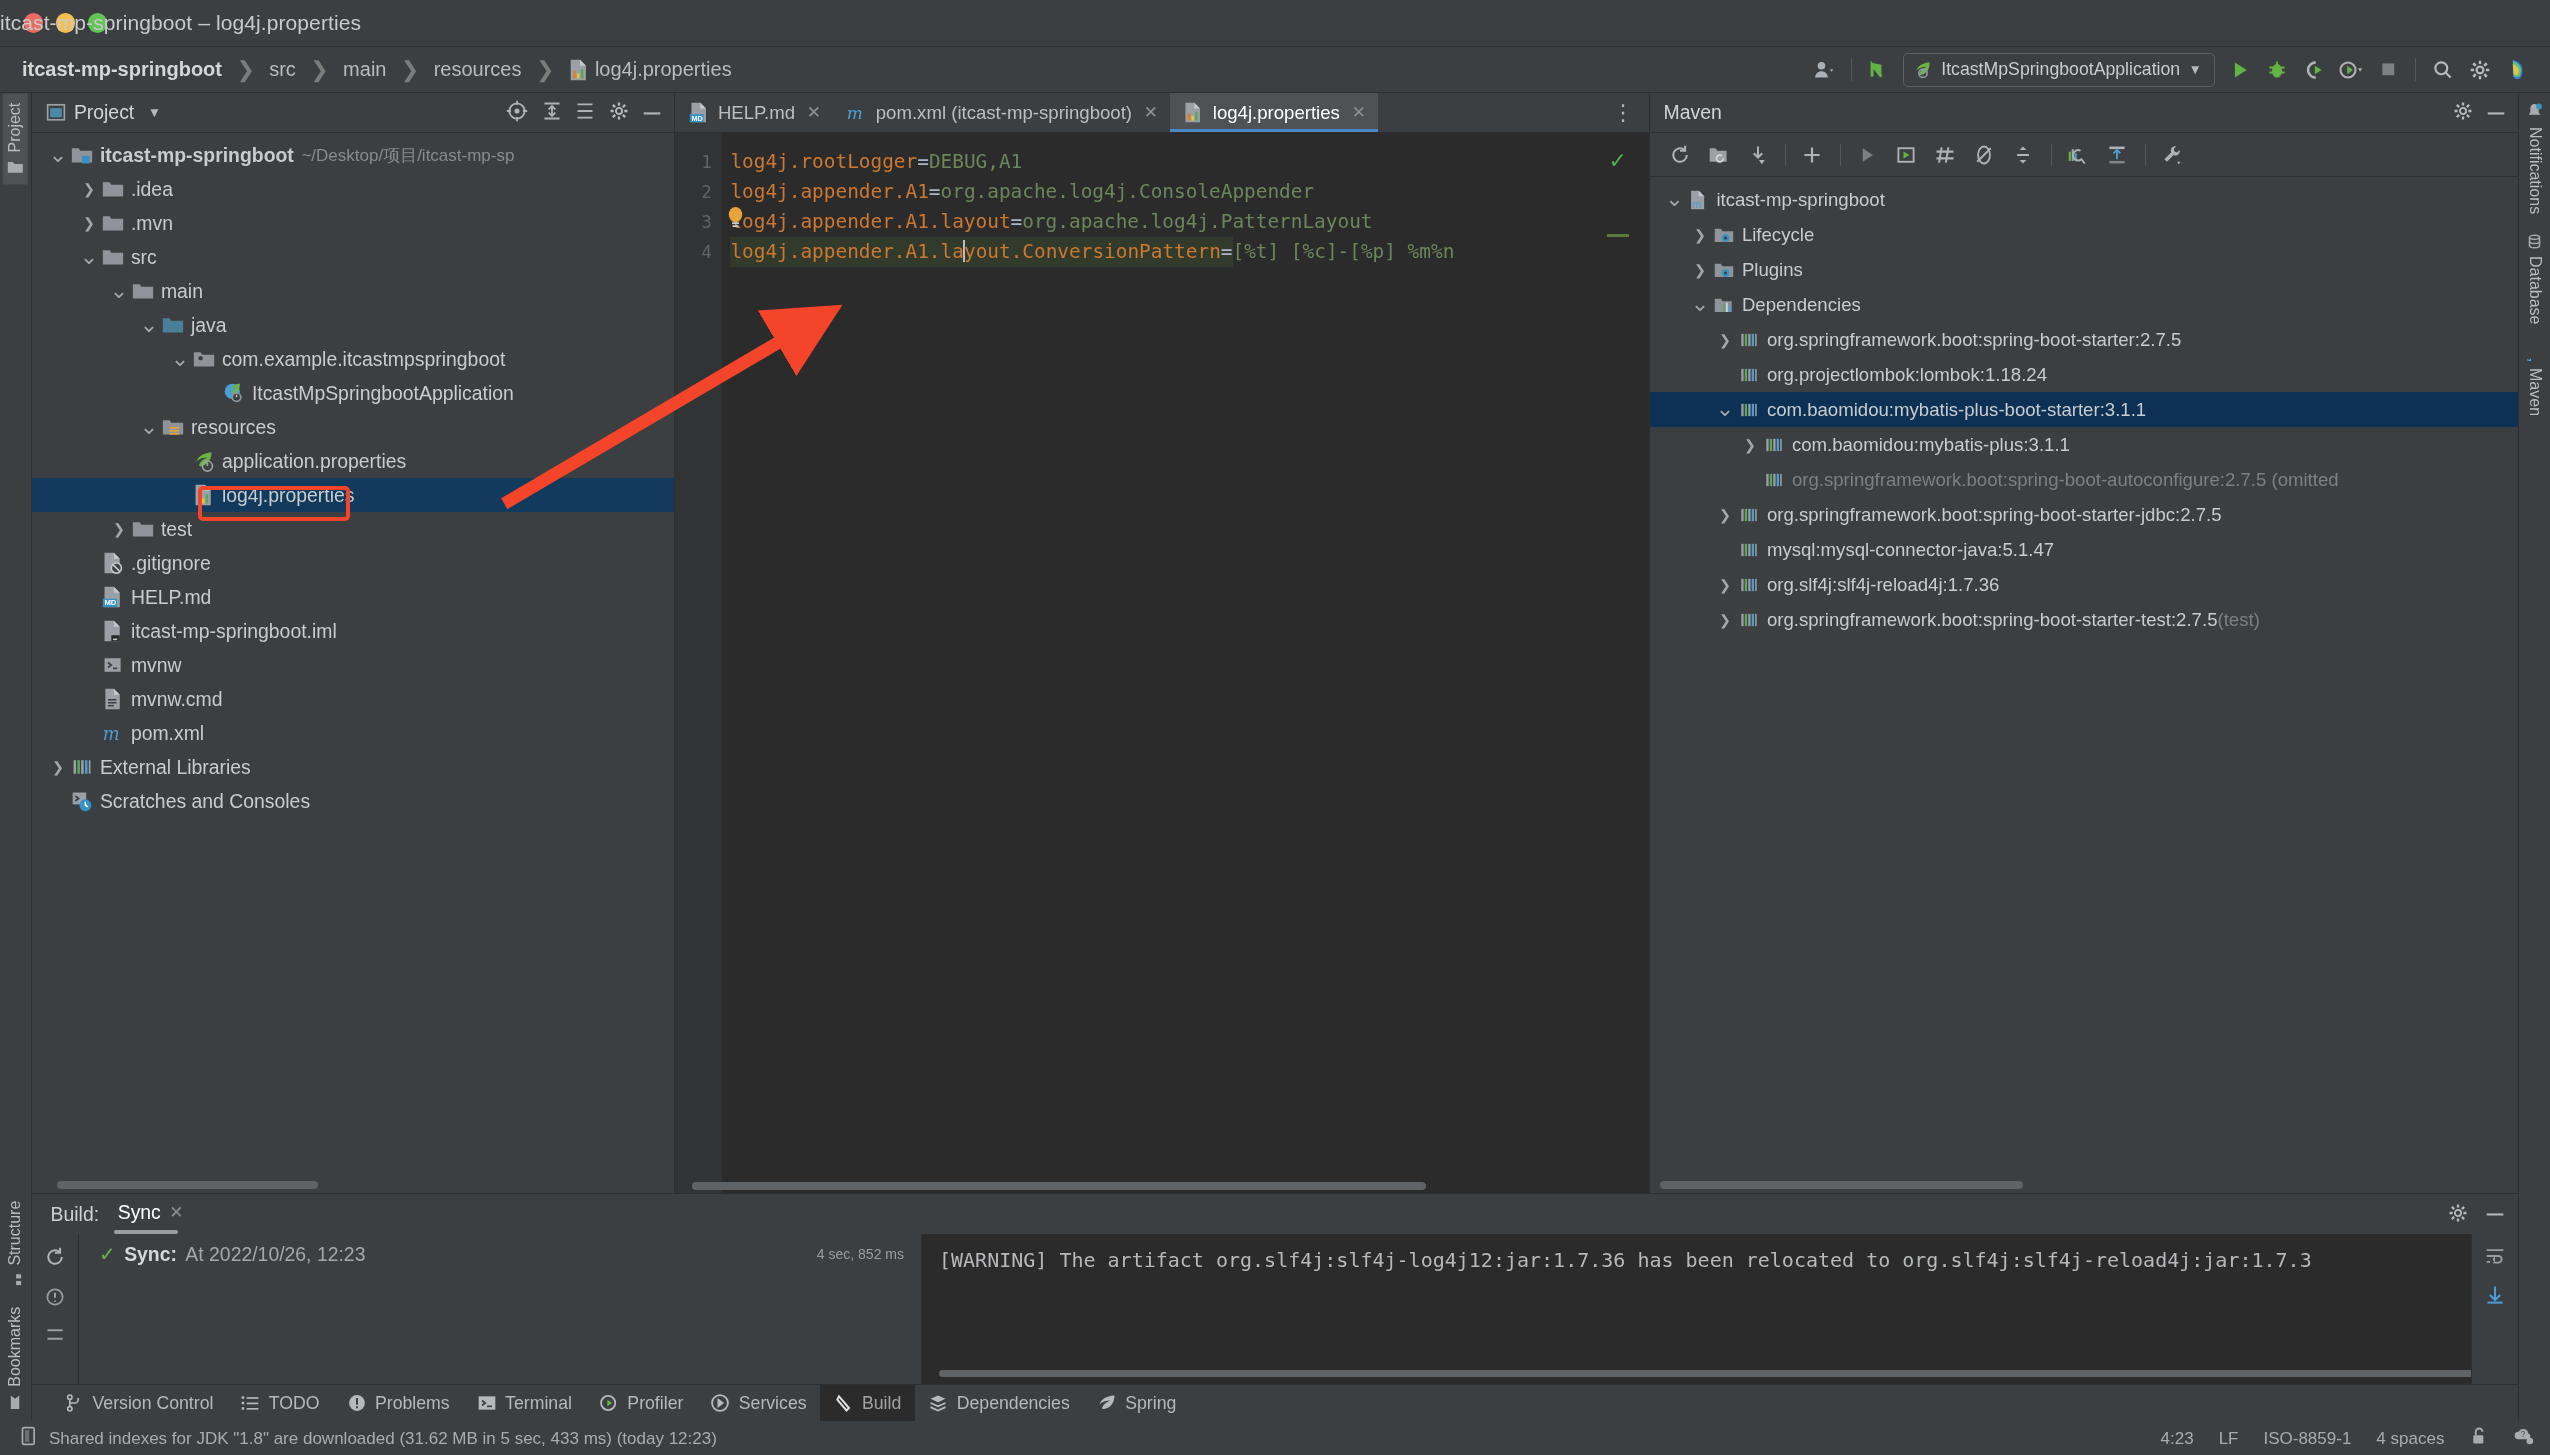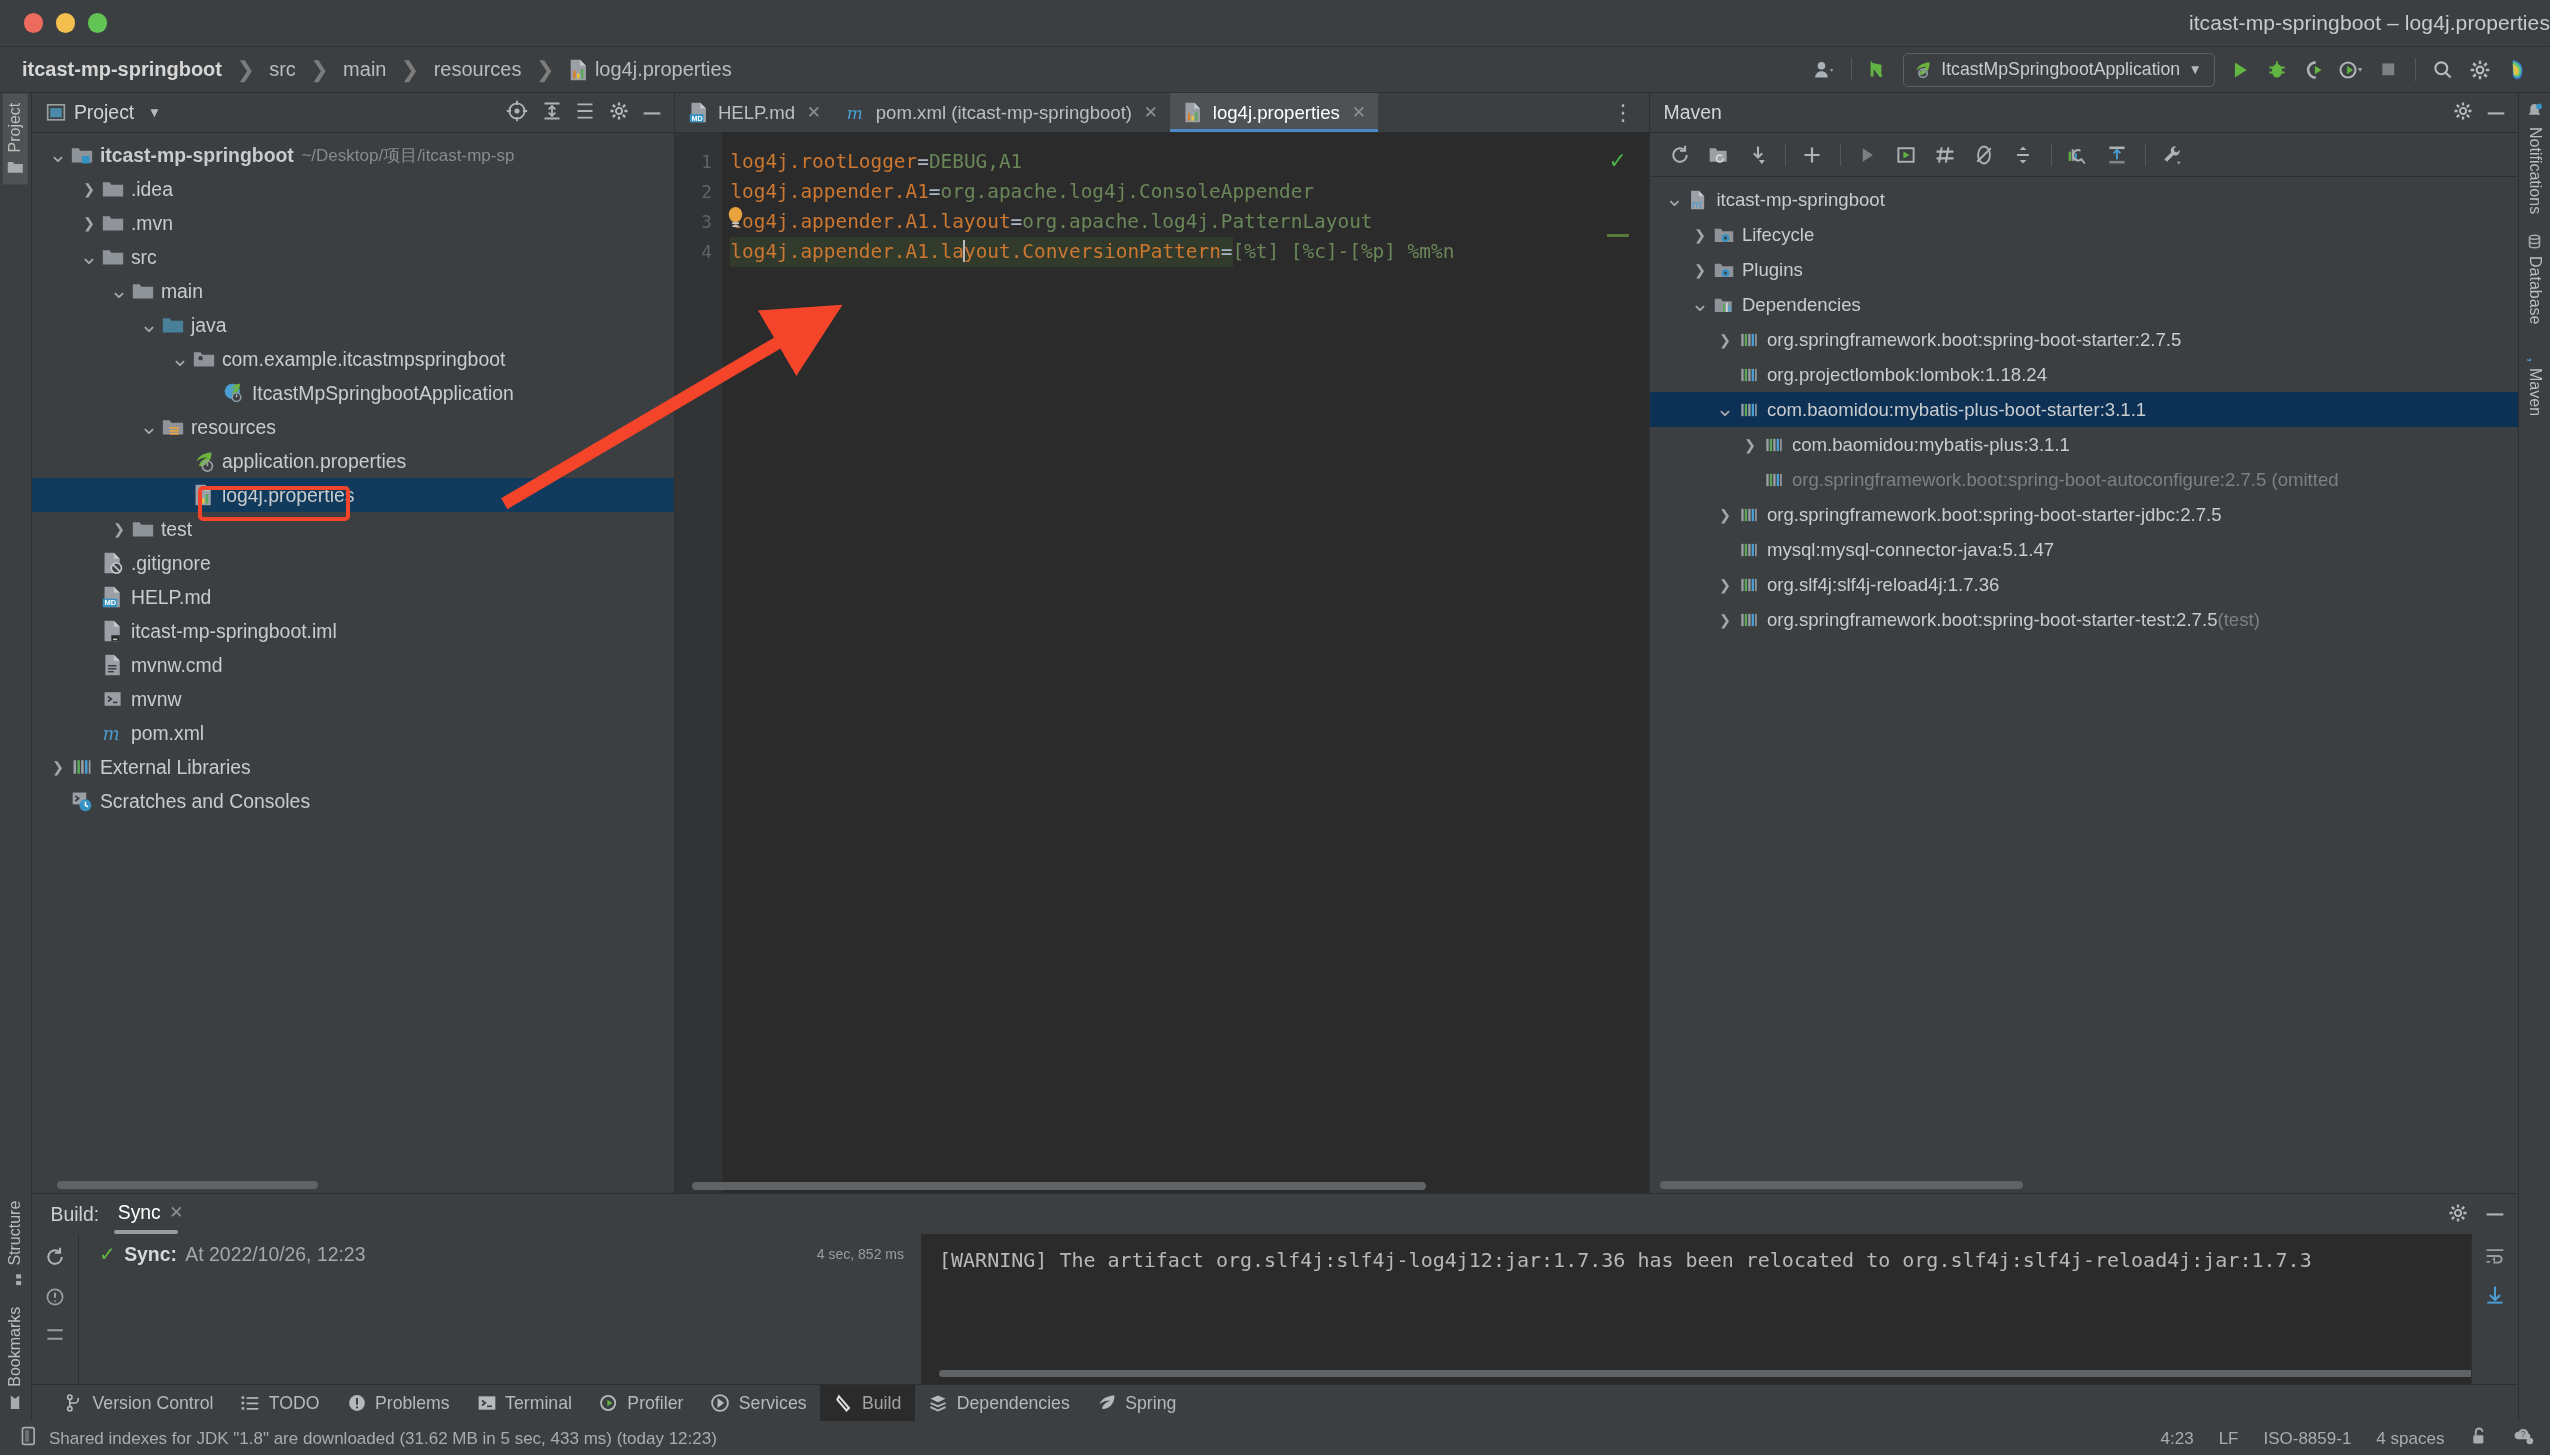--- a/index.html
+++ b/index.html
@@ -31,7 +31,7 @@
   .dot.yellow { background: #f4bf4f; }
   .dot.green { background: #61c454; }
   .window-title {
-    position: absolute; left: 0; right: 0; text-align: right;
+    position: absolute; left: 0; right: 0; text-align: left;
     font-size: 21px; color: #c8cbcd; letter-spacing: 0.1px;
   }
 

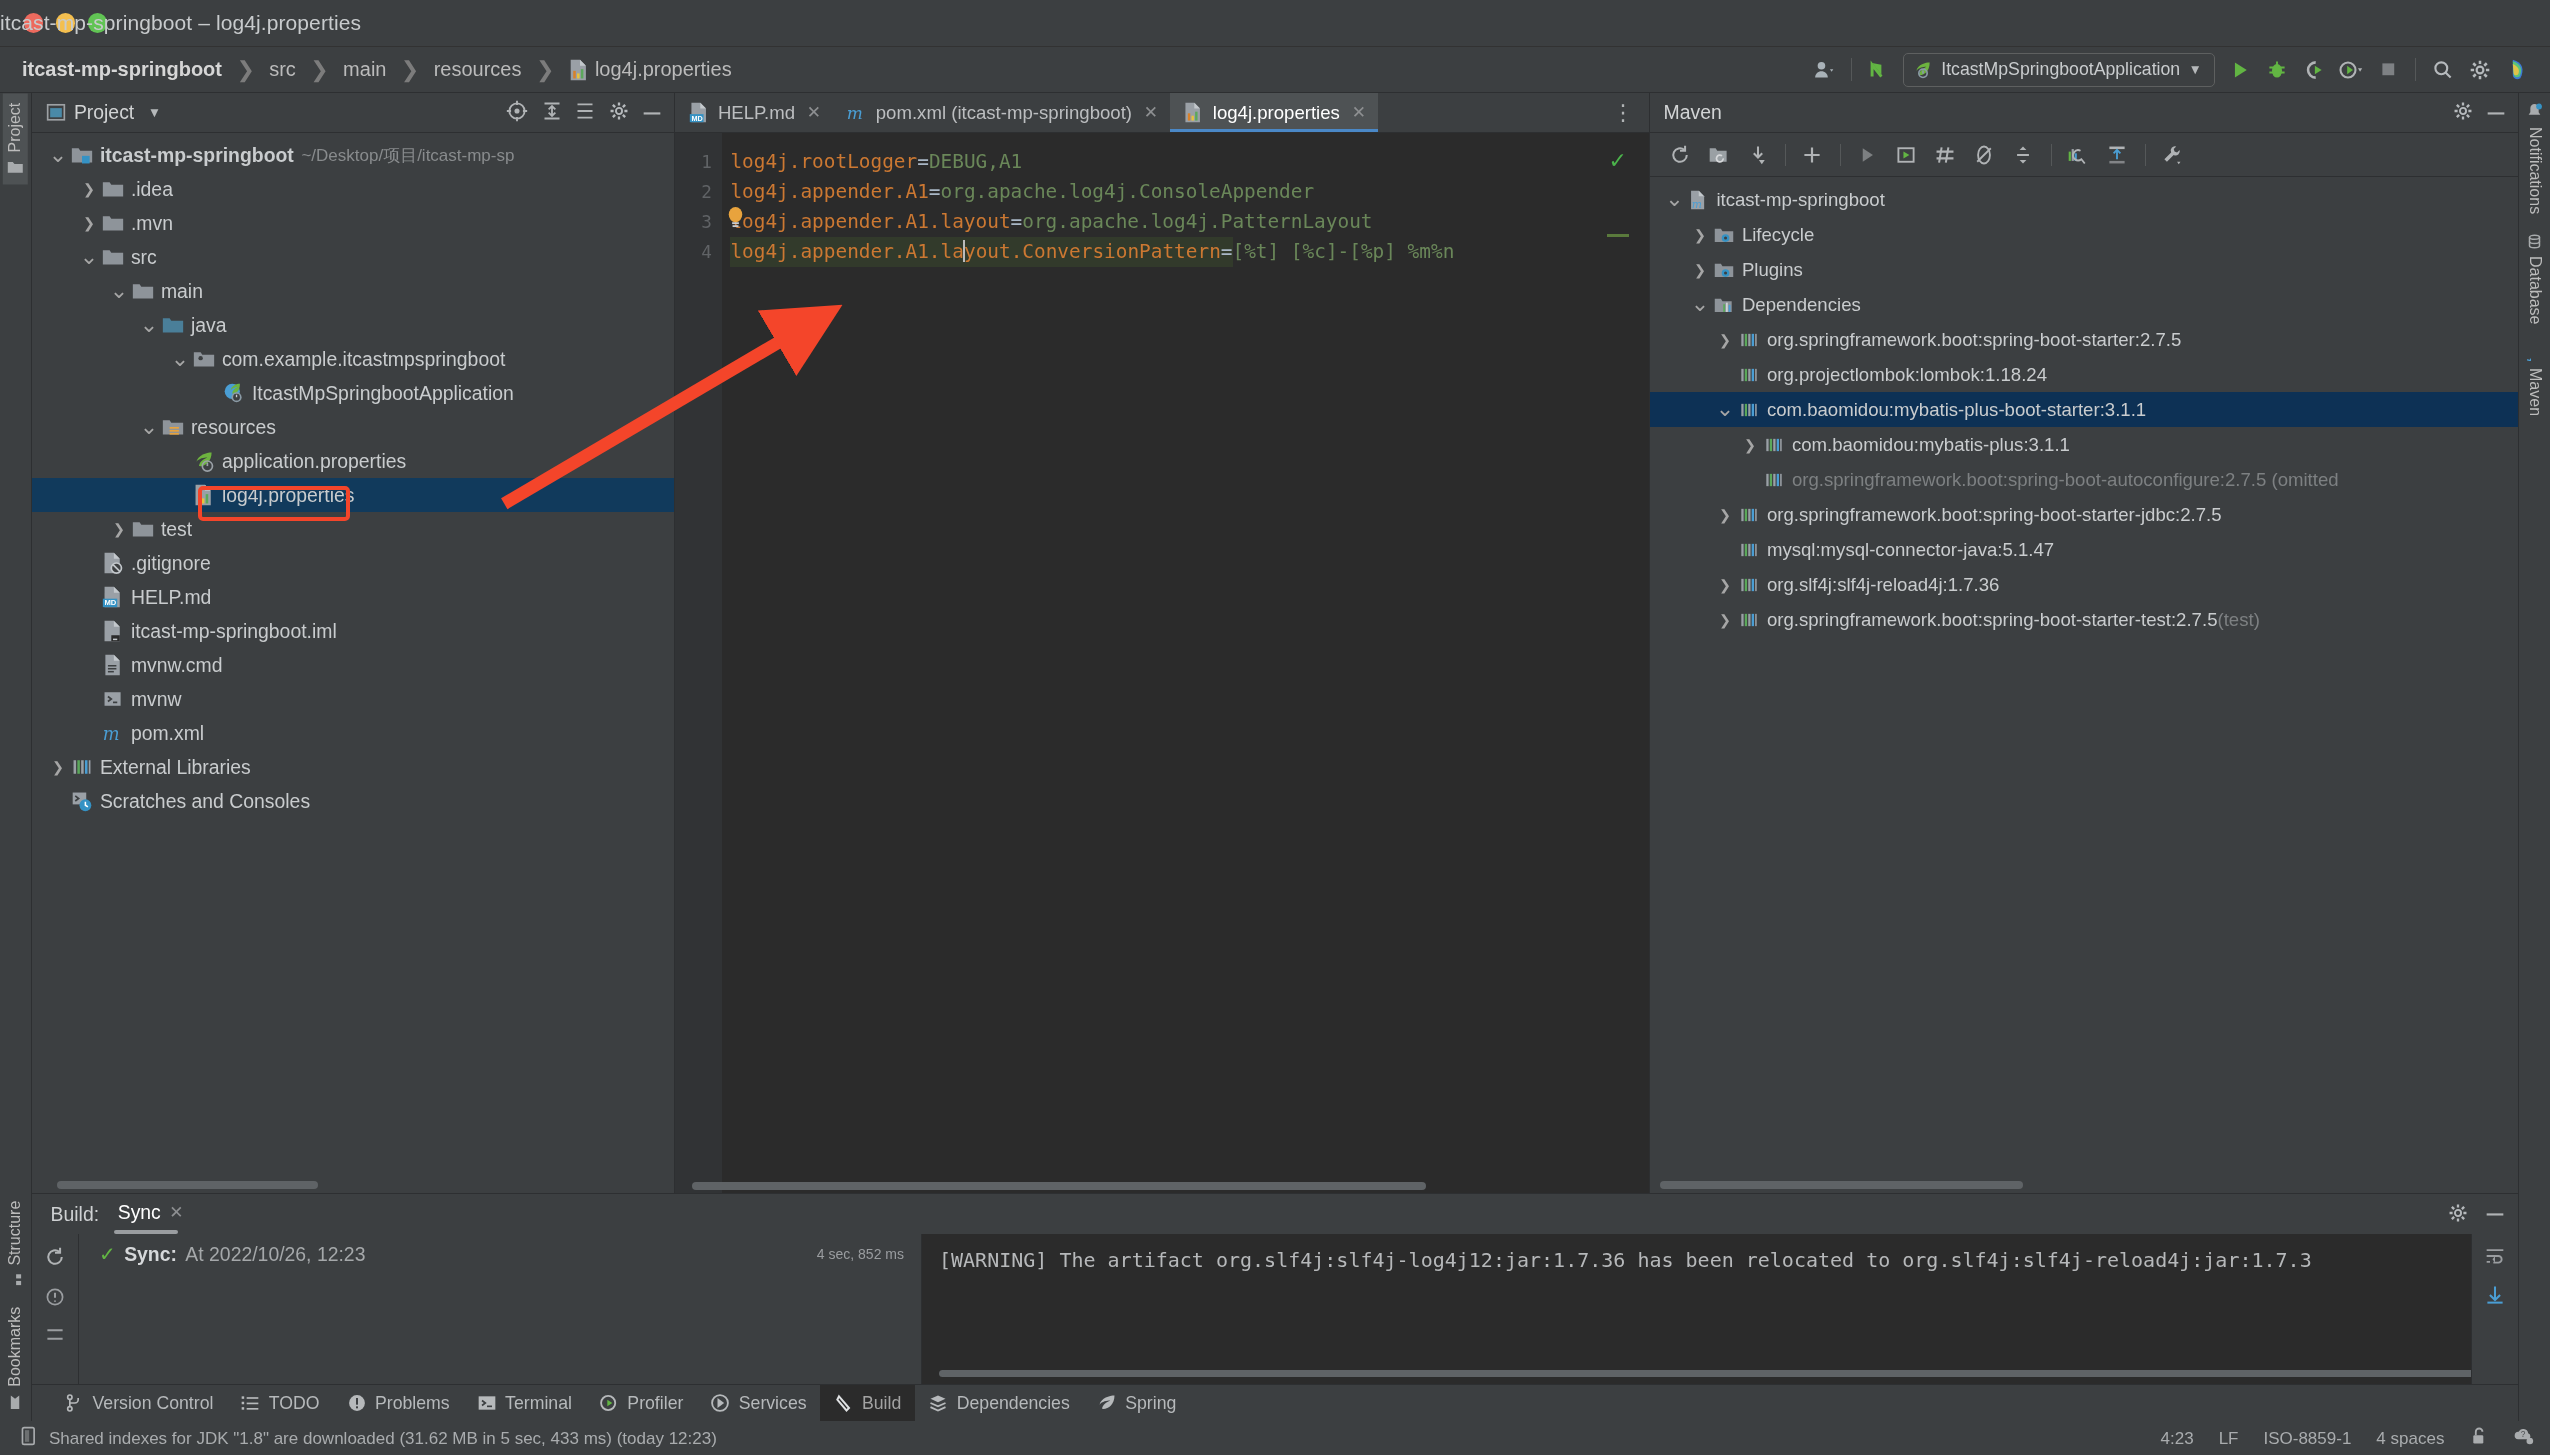--- a/index.html
+++ b/index.html
@@ -580,6 +580,17 @@
                 <span class="twist"></span>
                 <span class="ticon">
                   <svg width="22" height="22" viewBox="0 0 26 26">
+                    <rect x="3" y="5" width="19" height="16" fill="#9aa0a6"></rect>
+                    <path d="M7 10l4 3-4 3" stroke="#3c3f41" stroke-width="2" fill="none"></path>
+                    <path d="M13 17h5" stroke="#3c3f41" stroke-width="2"></path>
+                  </svg>
+                </span>
+                <span class="tlabel">mvnw</span>
+              </div>
+              <div class="trow" style="padding-left: 46px;">
+                <span class="twist"></span>
+                <span class="ticon">
+                  <svg width="22" height="22" viewBox="0 0 26 26">
                     <path d="M4 1h10l7 7v17H4z" fill="#9aa0a6"></path>
                     <path d="M14 1l7 7h-7z" fill="#c3c8cc"></path>
                     <g fill="#3c3f41">
@@ -590,17 +601,6 @@
                   </svg>
                 </span>
                 <span class="tlabel">mvnw.cmd</span>
-              </div>
-              <div class="trow" style="padding-left: 46px;">
-                <span class="twist"></span>
-                <span class="ticon">
-                  <svg width="22" height="22" viewBox="0 0 26 26">
-                    <rect x="3" y="5" width="19" height="16" fill="#9aa0a6"></rect>
-                    <path d="M7 10l4 3-4 3" stroke="#3c3f41" stroke-width="2" fill="none"></path>
-                    <path d="M13 17h5" stroke="#3c3f41" stroke-width="2"></path>
-                  </svg>
-                </span>
-                <span class="tlabel">mvnw</span>
               </div>
               <div class="trow" style="padding-left: 46px;">
                 <span class="twist"></span>

